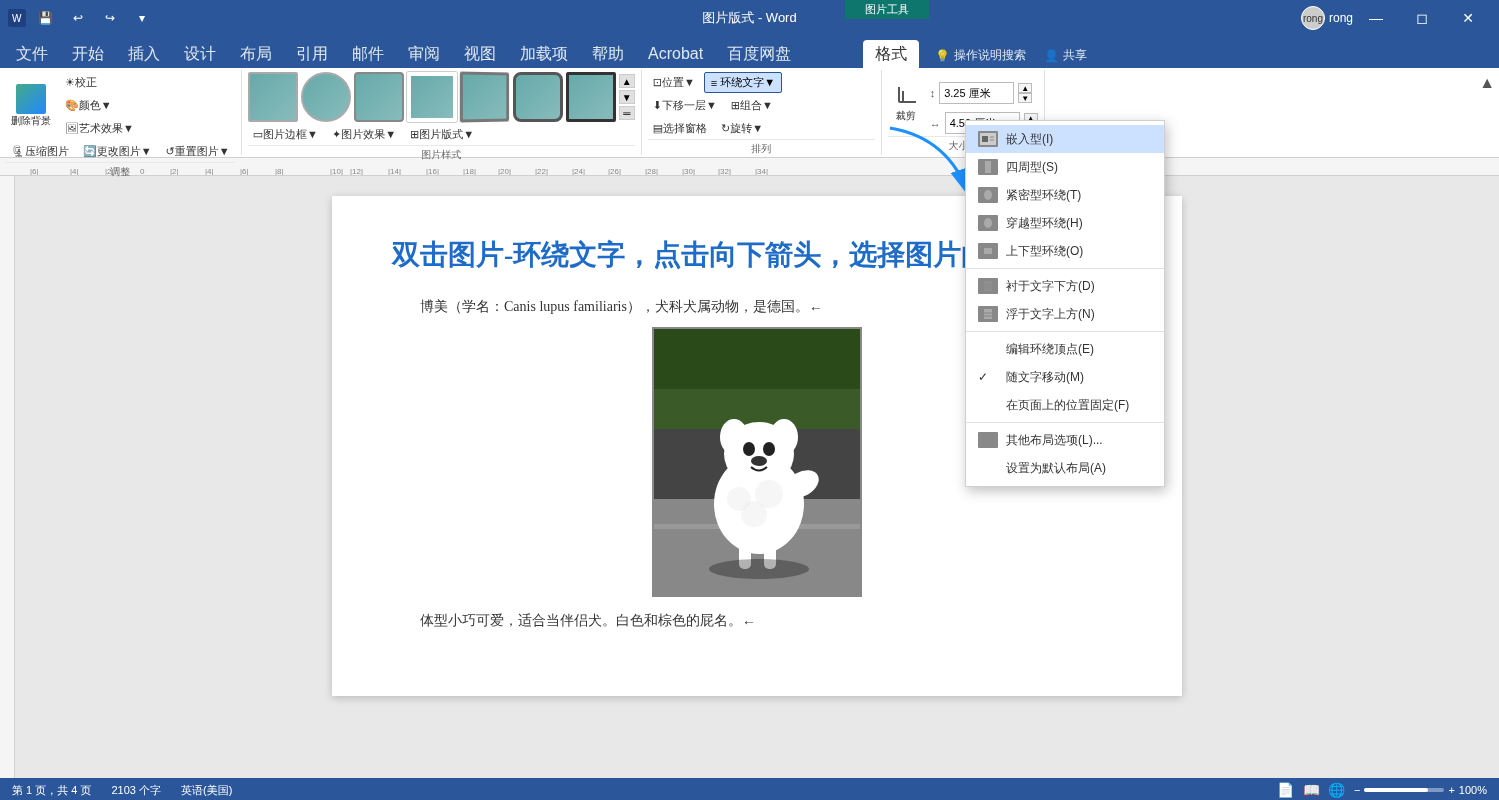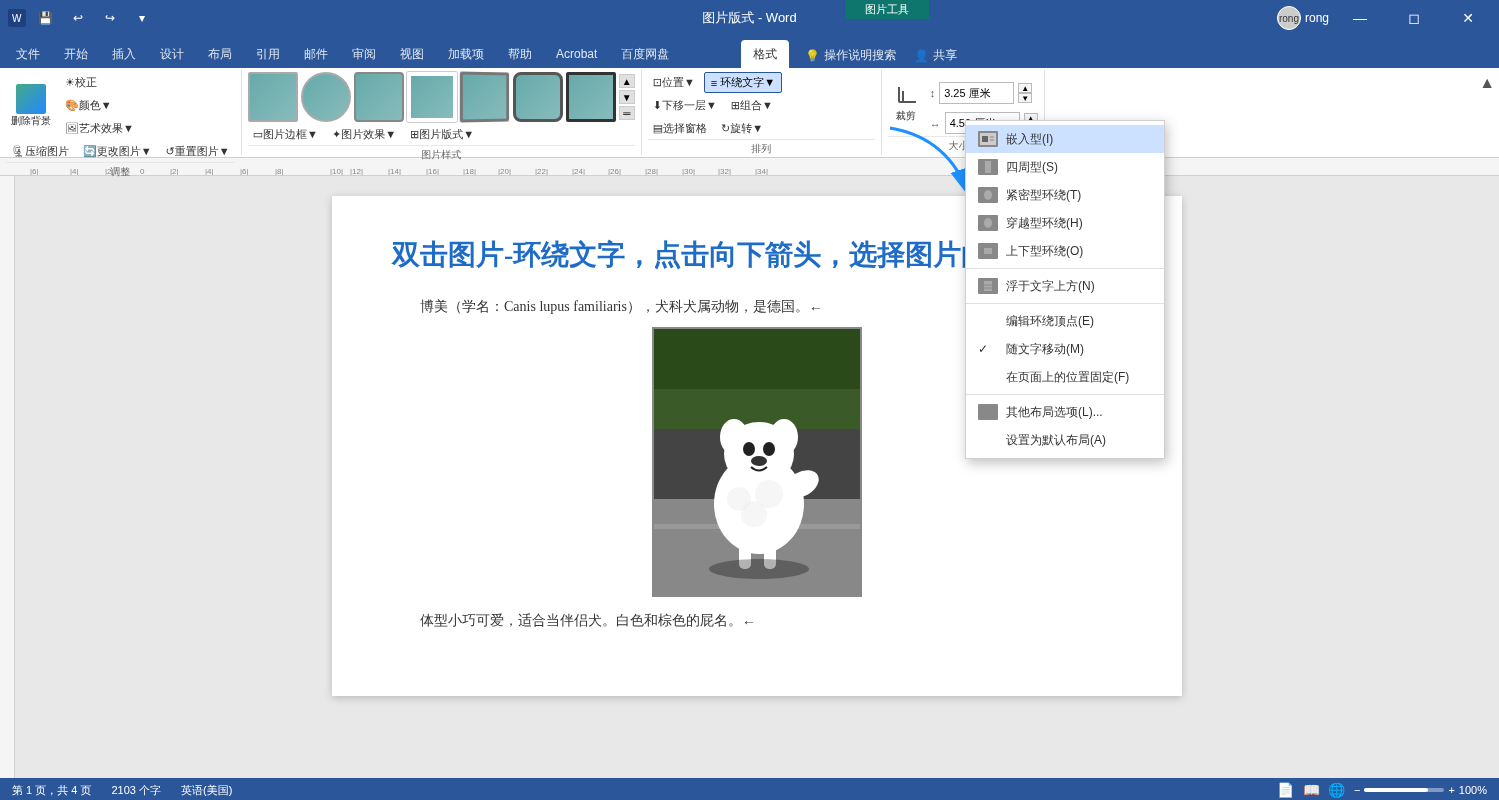--- a/index.html
+++ b/index.html
@@ -17,7 +17,7 @@
     }
     .title-bar-left { display: flex; align-items: center; gap: 8px; }
     .title-bar-center { position: absolute; left: 50%; transform: translateX(-50%); font-size: 13px; color: white; }
-    .title-bar-right { display: flex; align-items: center; gap: 8px; margin-left: auto; }
+    .title-bar-right { display: flex; align-items: center; gap: 0; margin-left: auto; }
     .title-icon { width: 18px; height: 18px; background: #1e4080; border-radius: 2px; display: flex; align-items: center; justify-content: center; font-size: 10px; color: white; }
     .quick-access-btn { width: 24px; height: 24px; display: flex; align-items: center; justify-content: center; color: white; font-size: 12px; cursor: pointer; border-radius: 2px; }
     .window-btn { width: 46px; height: 36px; display: flex; align-items: center; justify-content: center; color: white; font-size: 14px; cursor: pointer; }

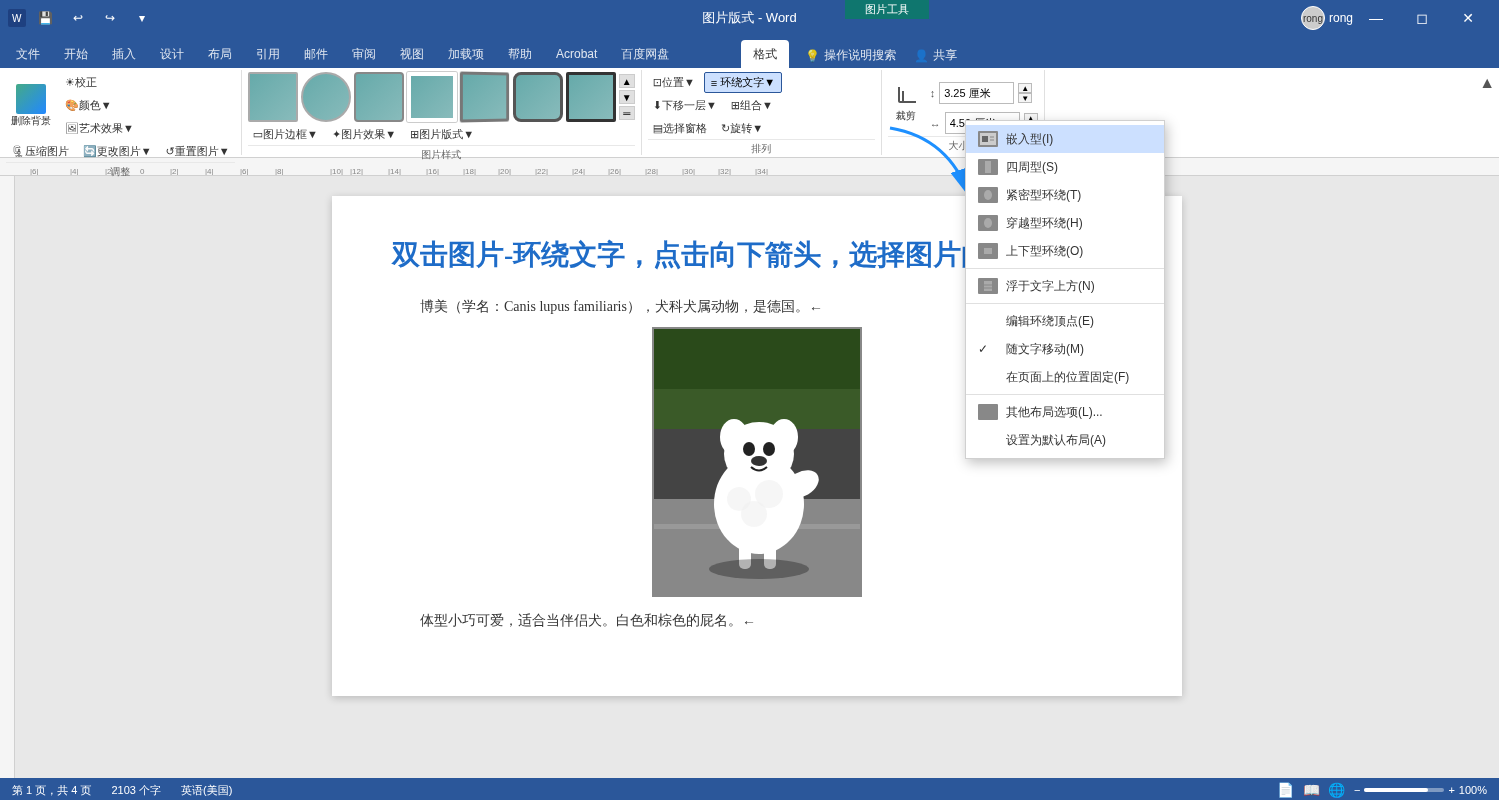--- a/index.html
+++ b/index.html
@@ -34,7 +34,7 @@
     }
     .ribbon-tab {
       padding: 6px 12px;
-      font-size: 12px;
+      font-size: 16px;
       color: rgba(255,255,255,0.85);
       cursor: pointer;
       border-radius: 4px 4px 0 0;

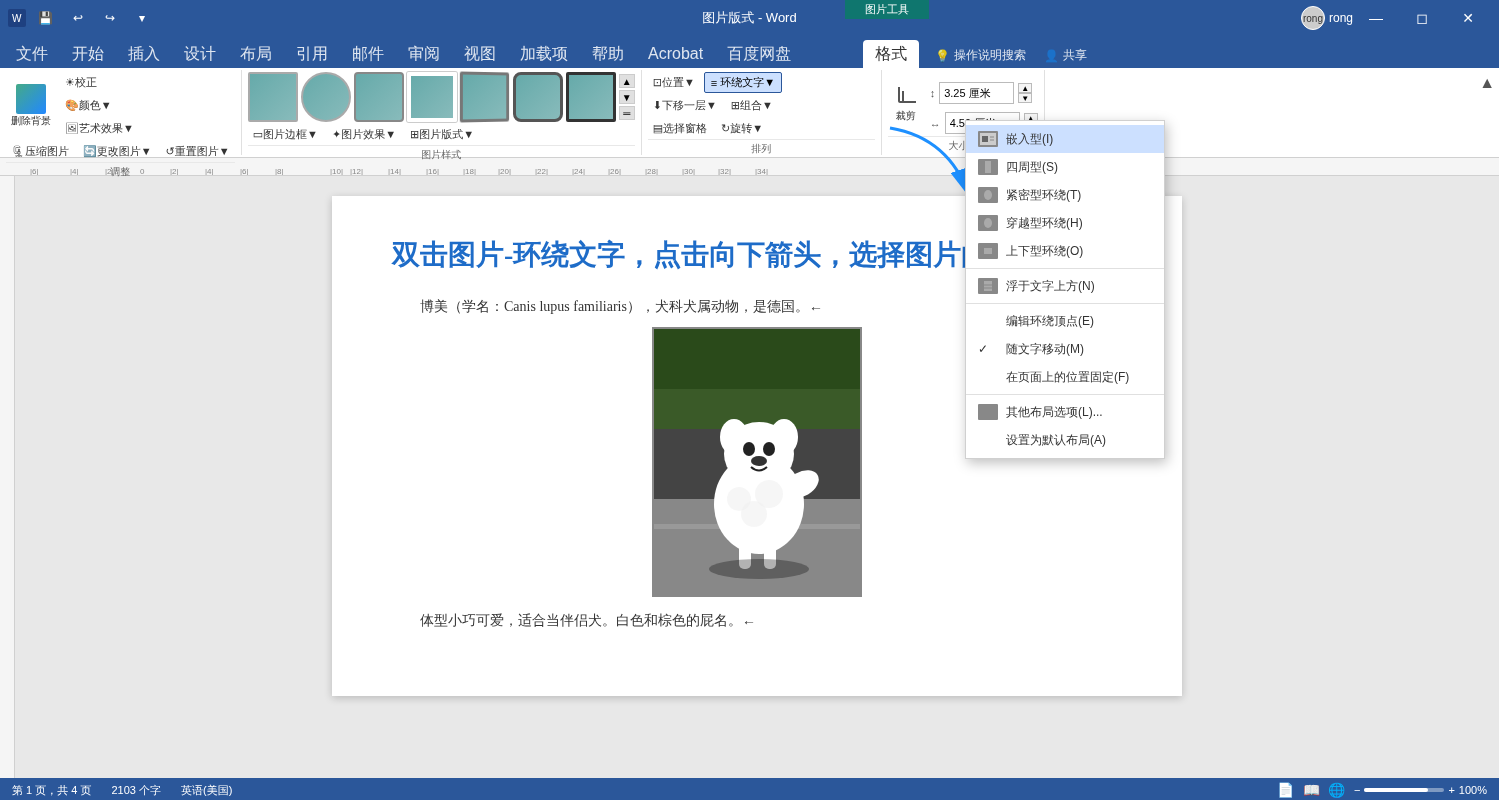--- a/index.html
+++ b/index.html
@@ -580,6 +580,17 @@
   </div>
   <div class="menu-separator"></div>
 
+  <div class="menu-item">
+    <div class="menu-icon">
+      <svg width="16" height="12" viewBox="0 0 16 12">
+          <line x1="0" y1="2" x2="16" y2="2" stroke="#888" stroke-width="1"></line>
+          <rect x="4" y="1" width="8" height="10" fill="rgba(150,150,150,0.5)"></rect>
+          <line x1="0" y1="5" x2="16" y2="5" stroke="#888" stroke-width="1"></line>
+          <line x1="0" y1="8" x2="16" y2="8" stroke="#888" stroke-width="1"></line>
+        </svg>
+    </div>
+    <span>衬于文字下方(D)</span>
+  </div>
 
   <div class="menu-item">
     <div class="menu-icon">

